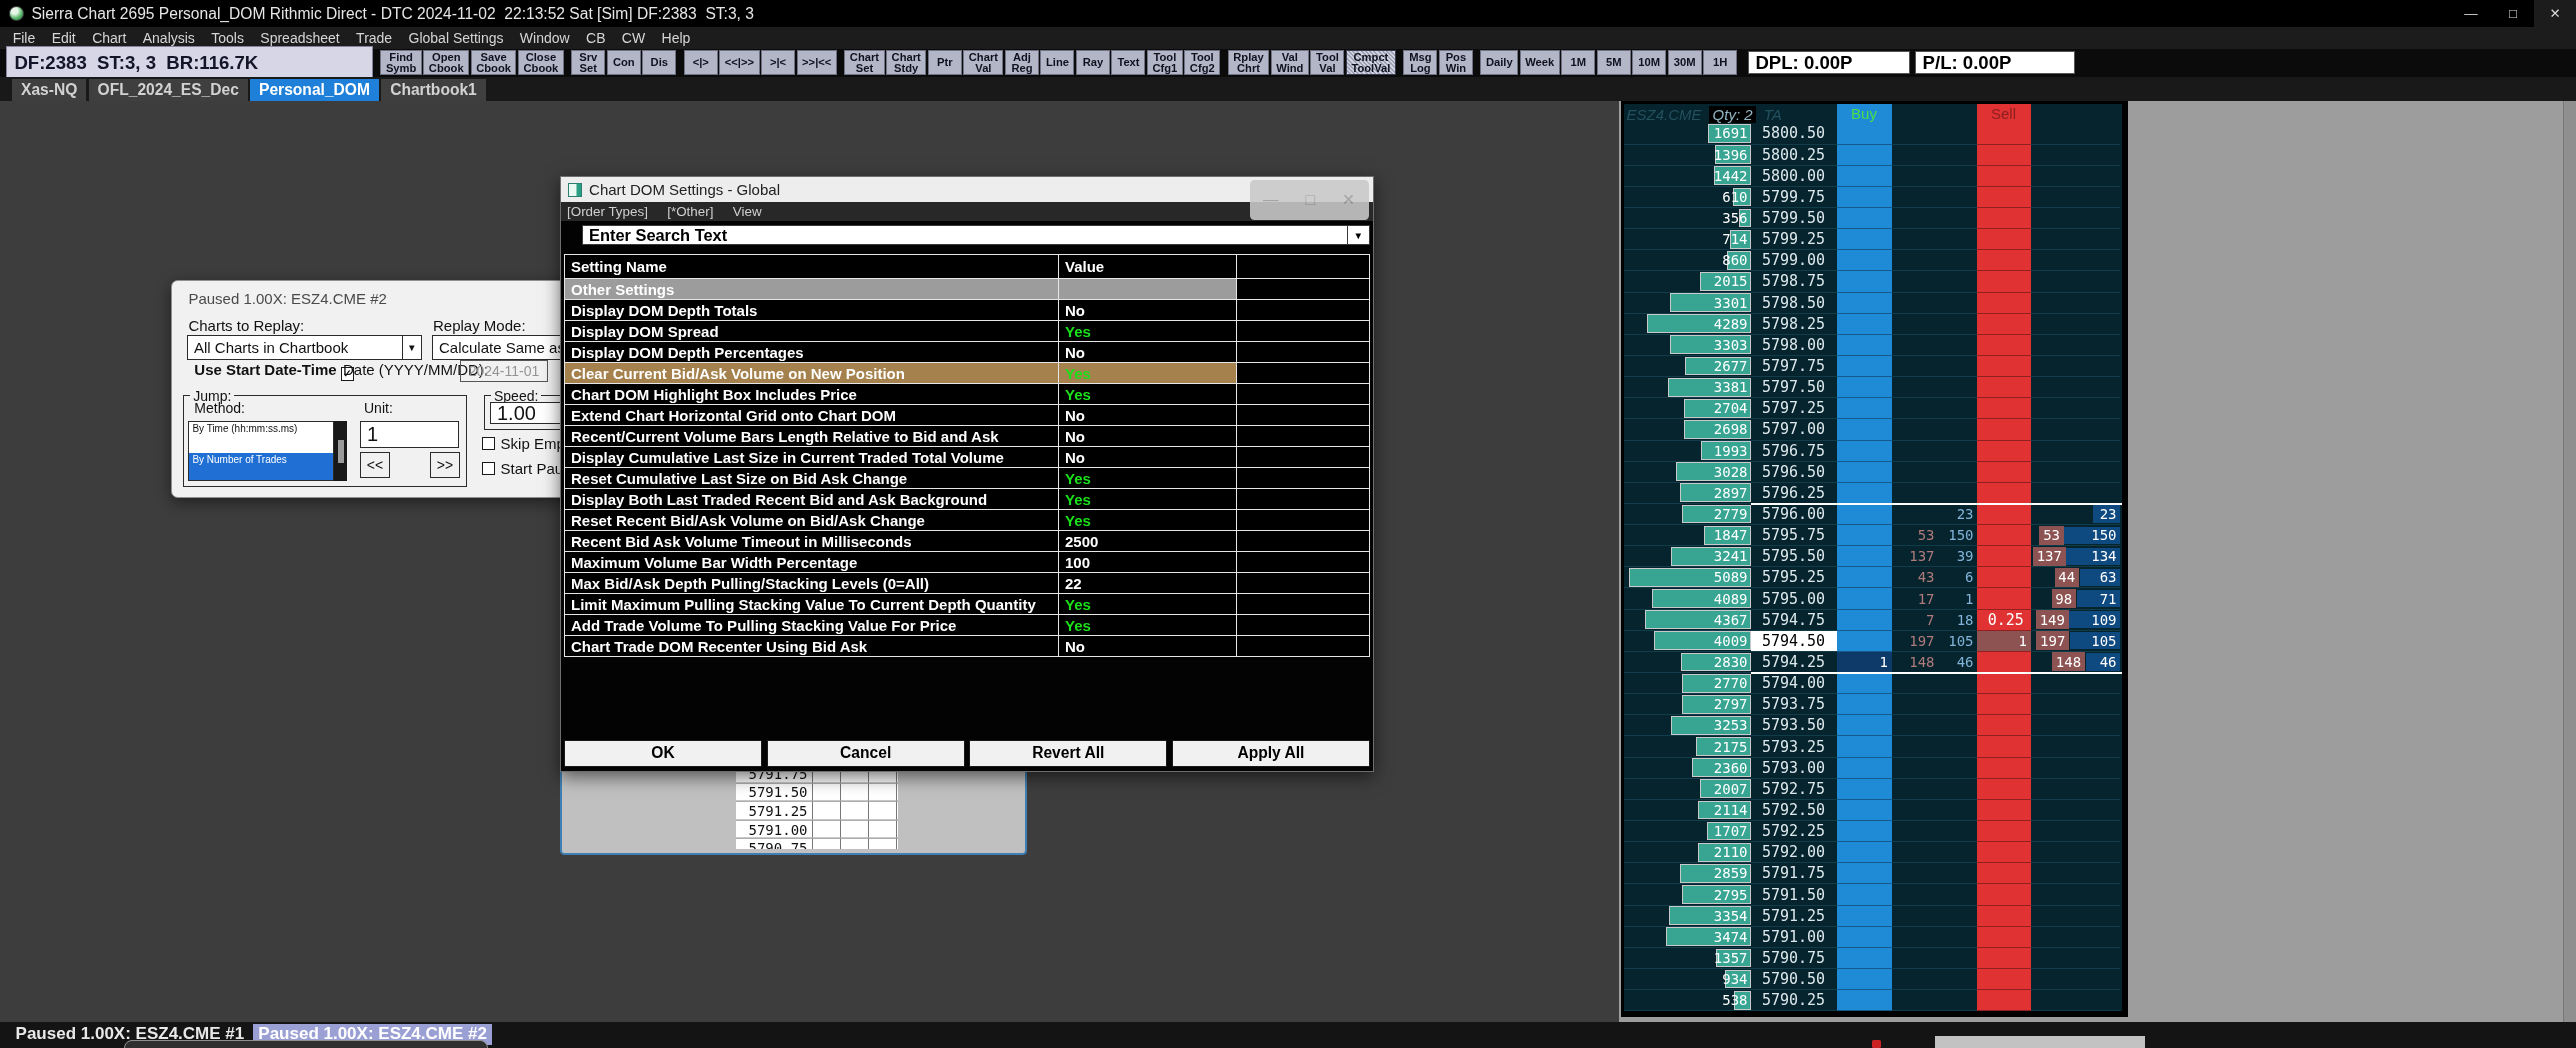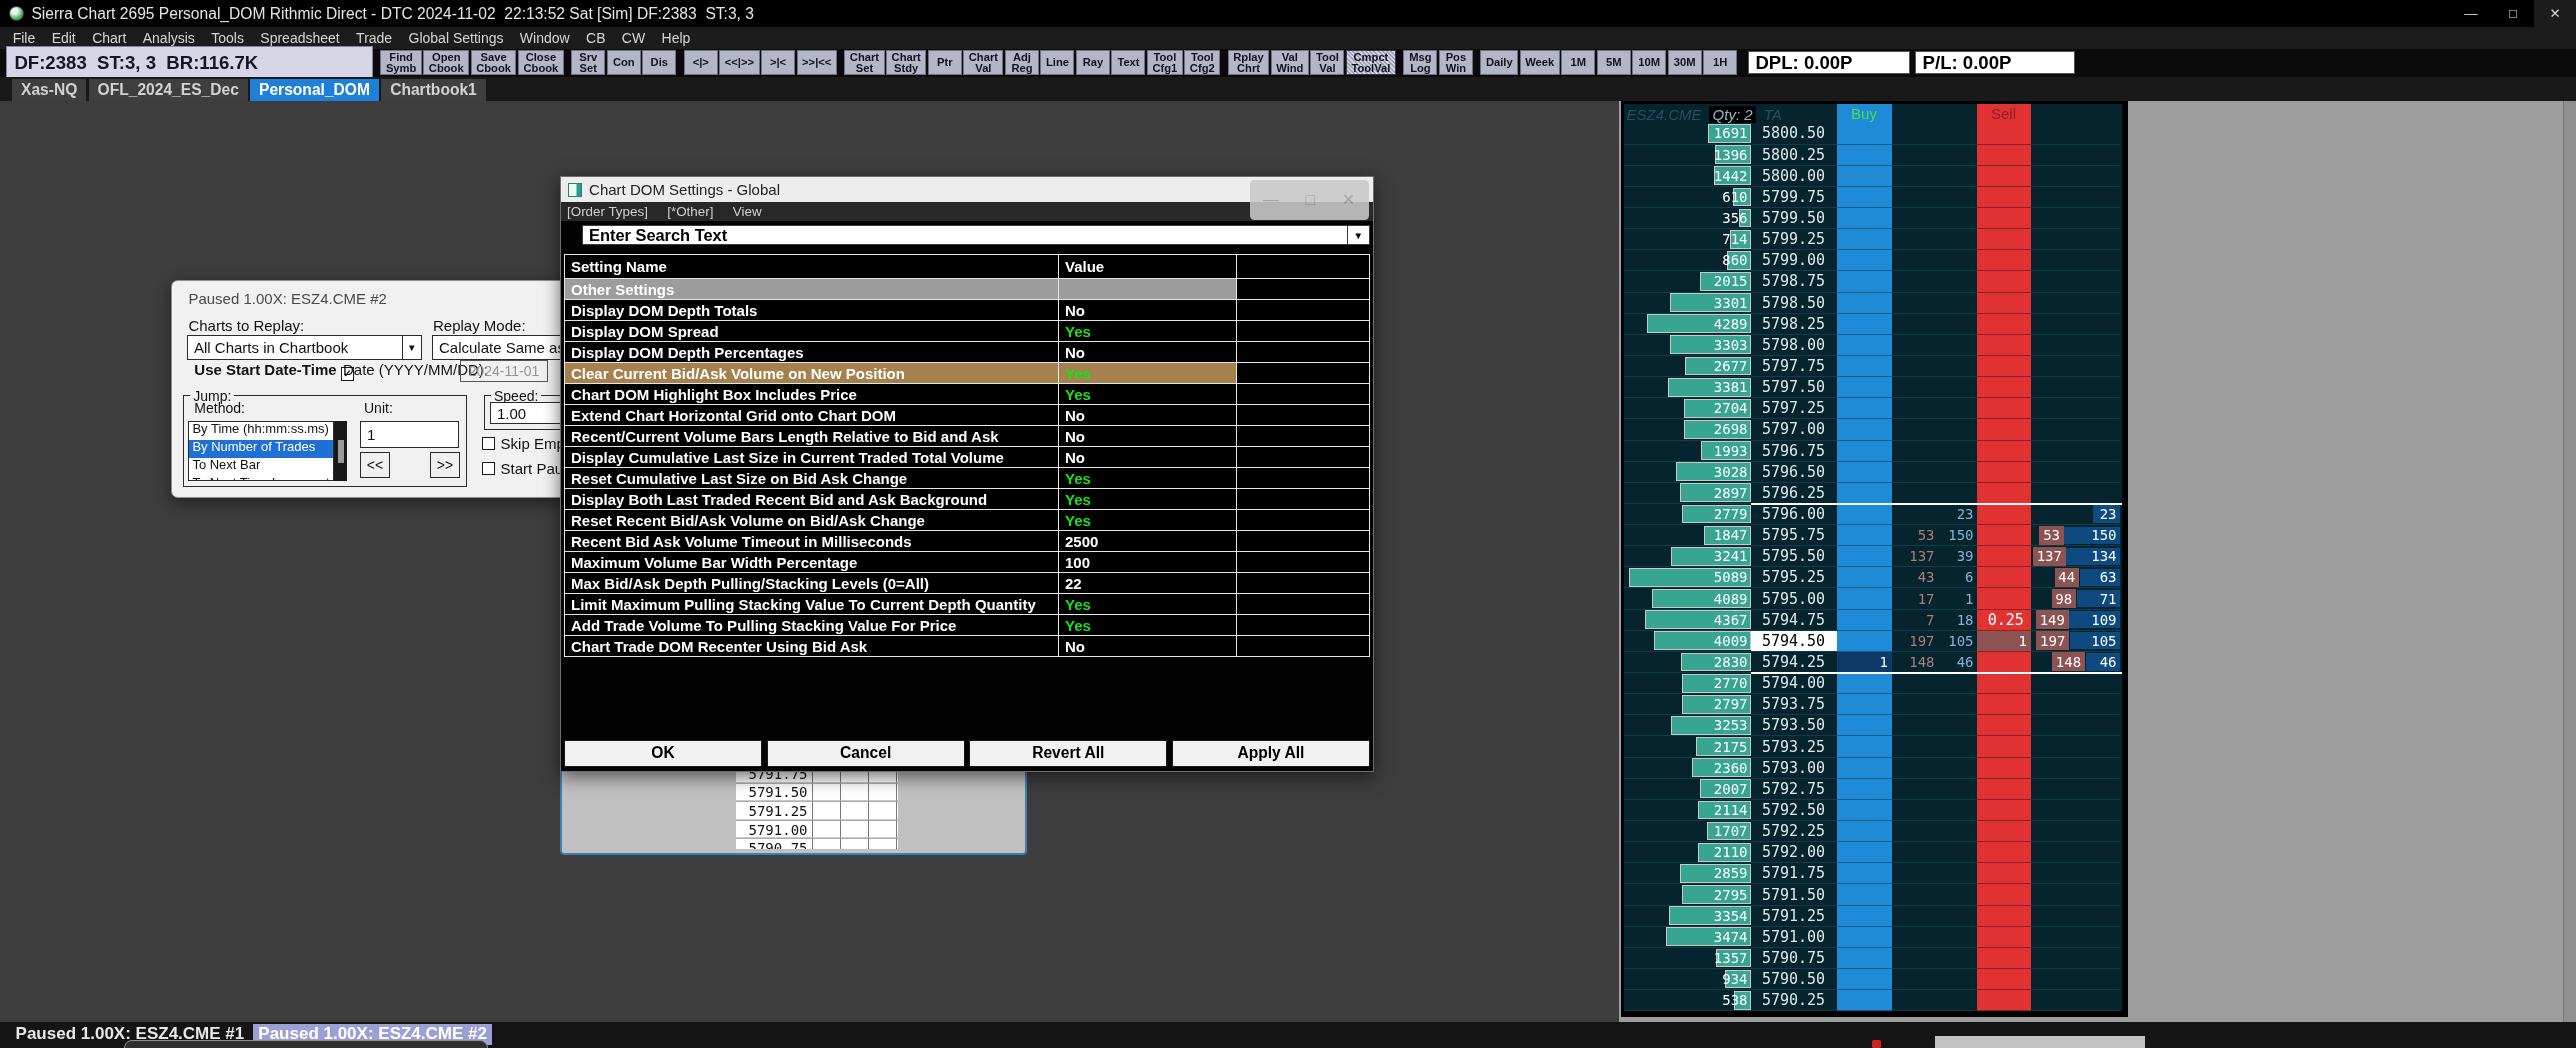--- a/index.html
+++ b/index.html
@@ -91,7 +91,7 @@
   .mitem.selected { background:#1f6fd4; color:#fff; }
   .rp-scroll { position:absolute; left:162px; top:140px; width:13.4px; height:60px; background:#181818; }
   .rp-thumb { position:absolute; left:3.7px; top:19.4px; width:6px; height:22.3px; background:#9a9a9a; }
-  .rp-input { position:absolute; background:#fff; border:1.5px solid #2b2b2b; font-size:15px;
+  .rp-input { position:absolute; background:#fff; border:1.5px solid #2b2b2b; font-size:20px;
               display:flex; align-items:center; padding-left:6px; }
   .rp-btn { position:absolute; width:30px; height:26px; border:1.5px solid #2b2b2b; background:#f1f1f1;
             display:flex; align-items:center; justify-content:center; font-size:14px; }

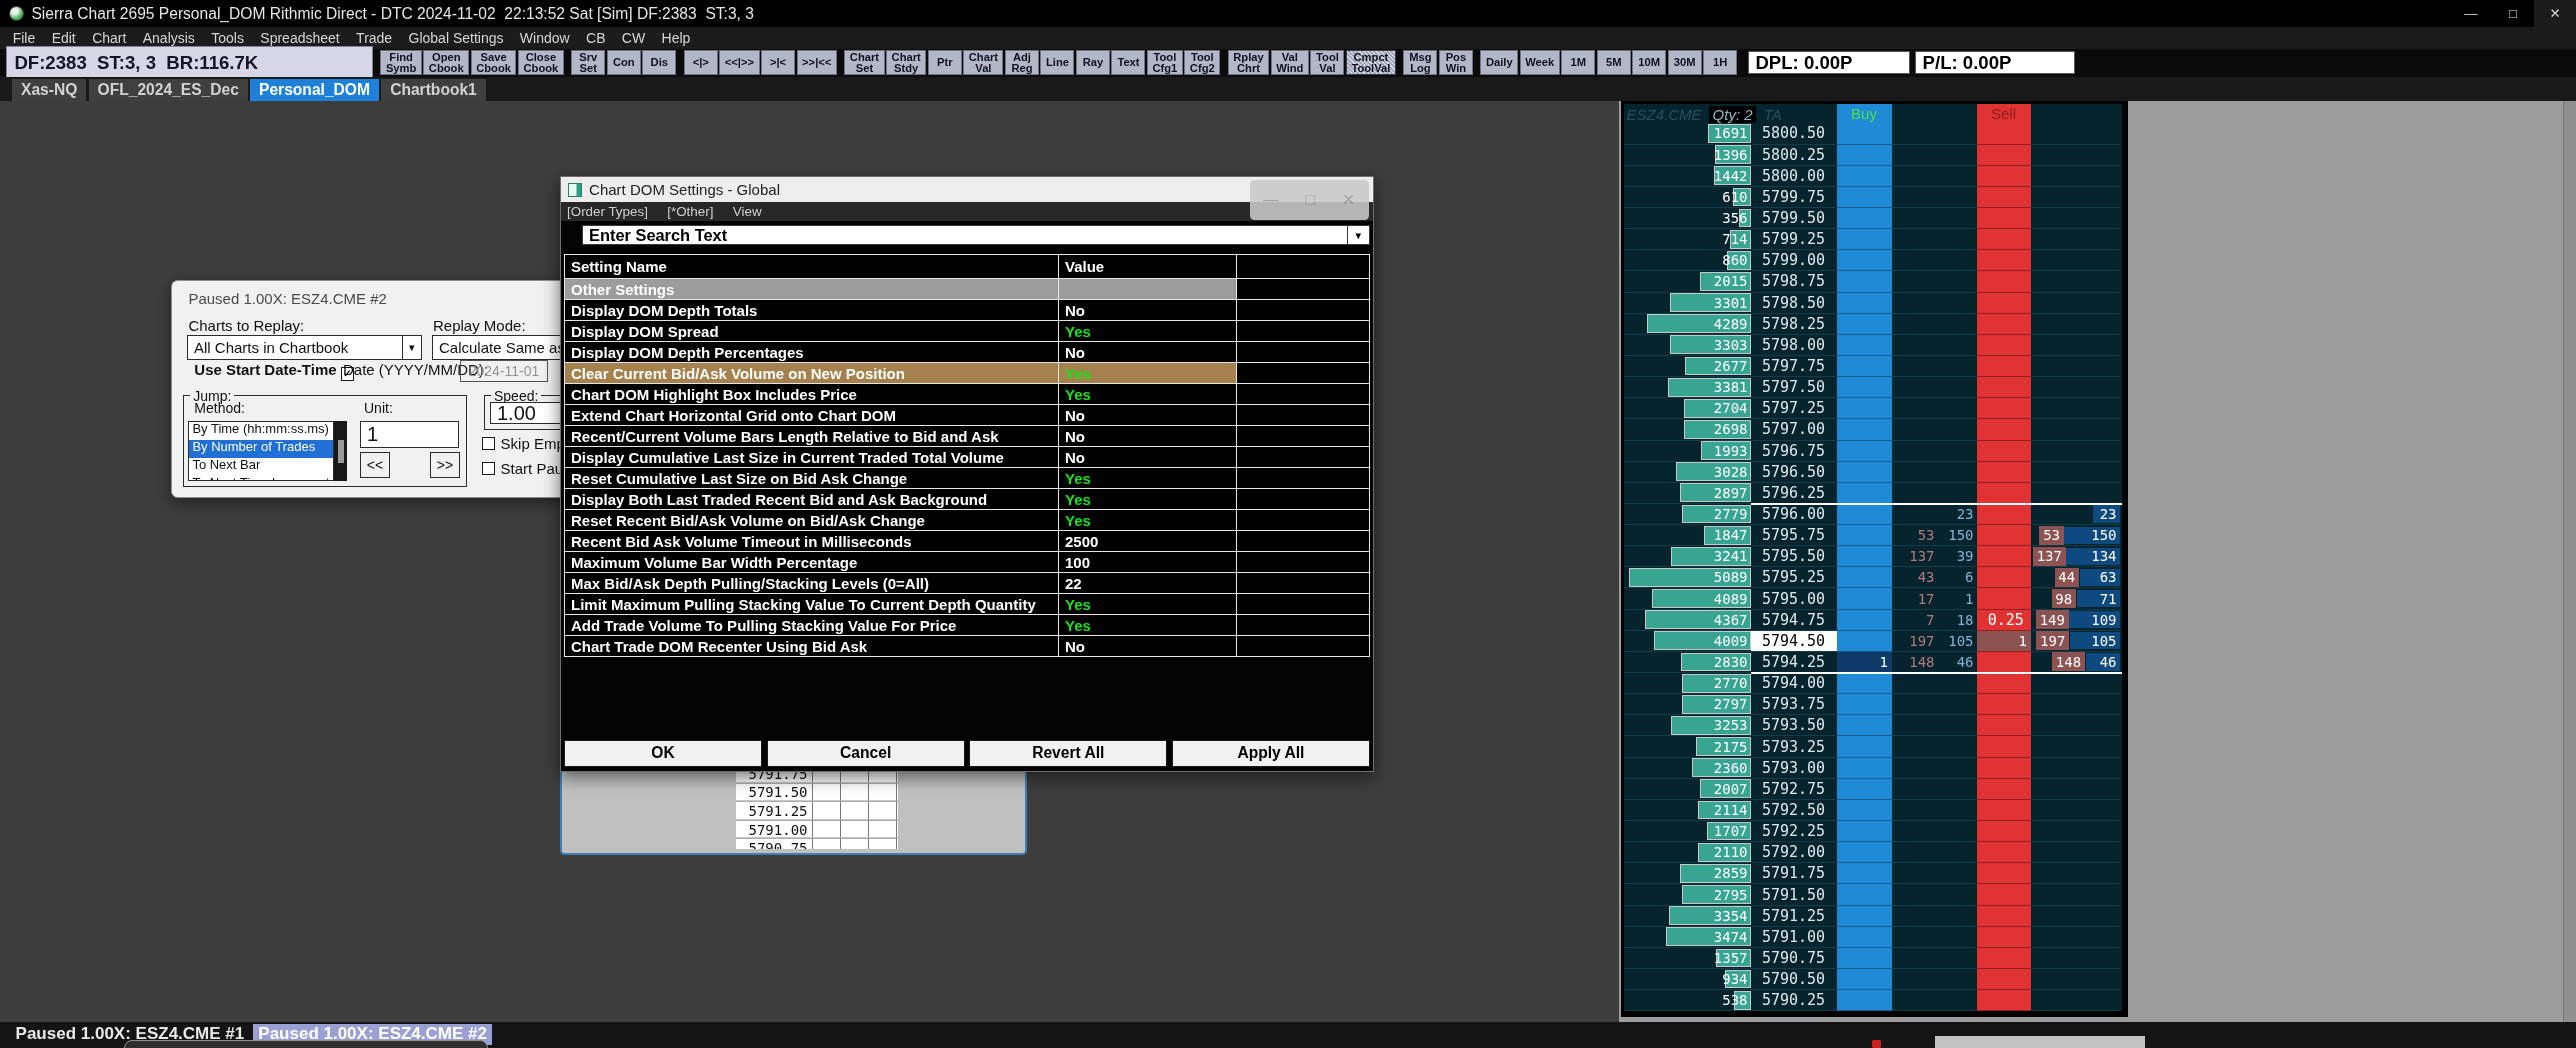--- a/index.html
+++ b/index.html
@@ -87,7 +87,7 @@
                font-size:14px; }
   .rp-list { position:absolute; left:16.4px; top:140px; width:146px; height:60px; background:#fff;
              border:1.5px solid #2b2b2b; overflow:hidden; }
-  .mitem { height:18px; font-size:13px; line-height:14px; padding-left:3px; white-space:nowrap; }
+  .mitem { height:31px; font-size:10px; line-height:14px; padding-left:3px; white-space:nowrap; }
   .mitem.selected { background:#1f6fd4; color:#fff; }
   .rp-scroll { position:absolute; left:162px; top:140px; width:13.4px; height:60px; background:#181818; }
   .rp-thumb { position:absolute; left:3.7px; top:19.4px; width:6px; height:22.3px; background:#9a9a9a; }

